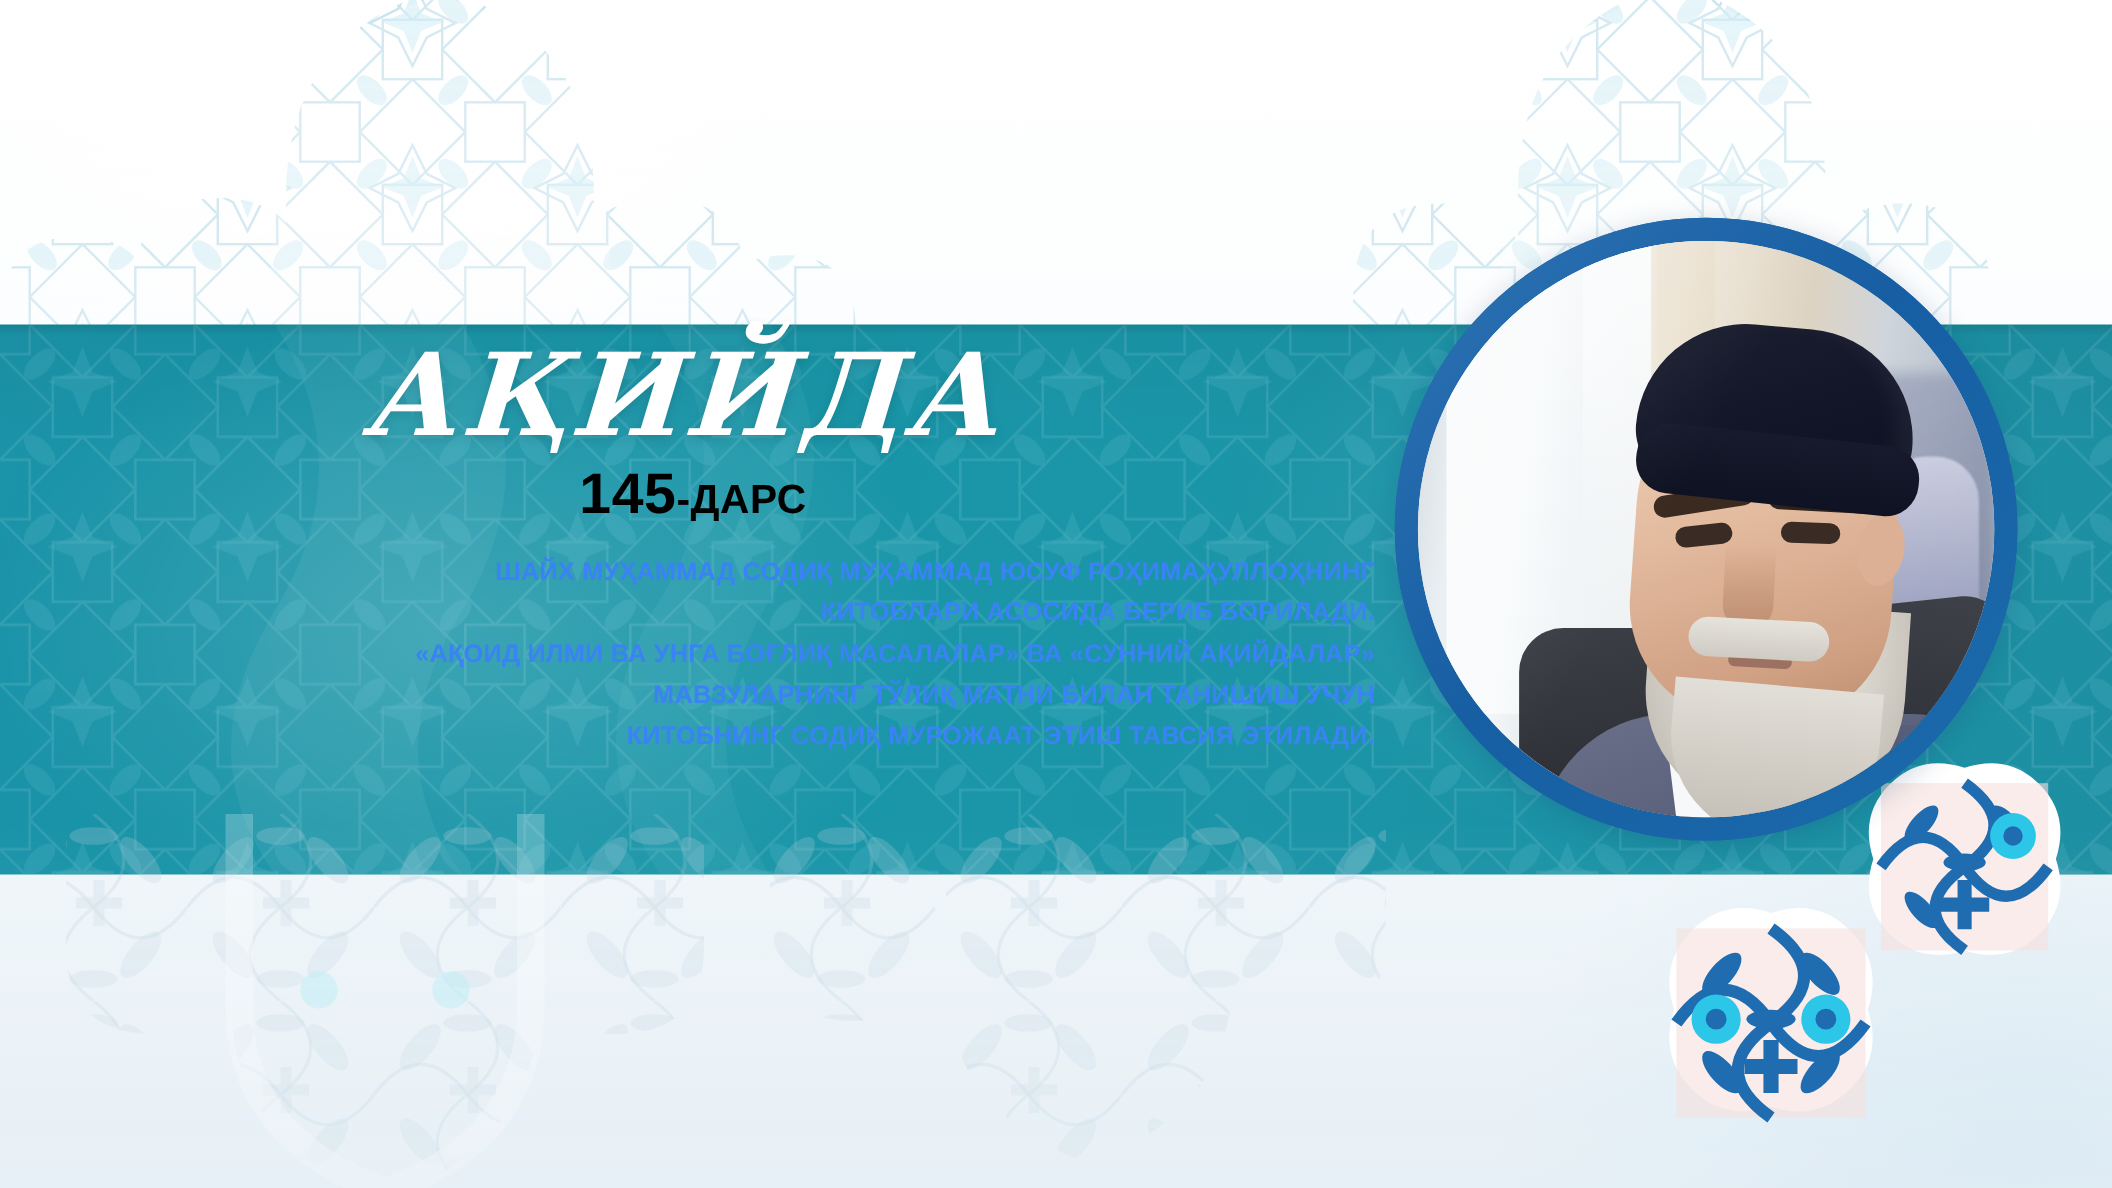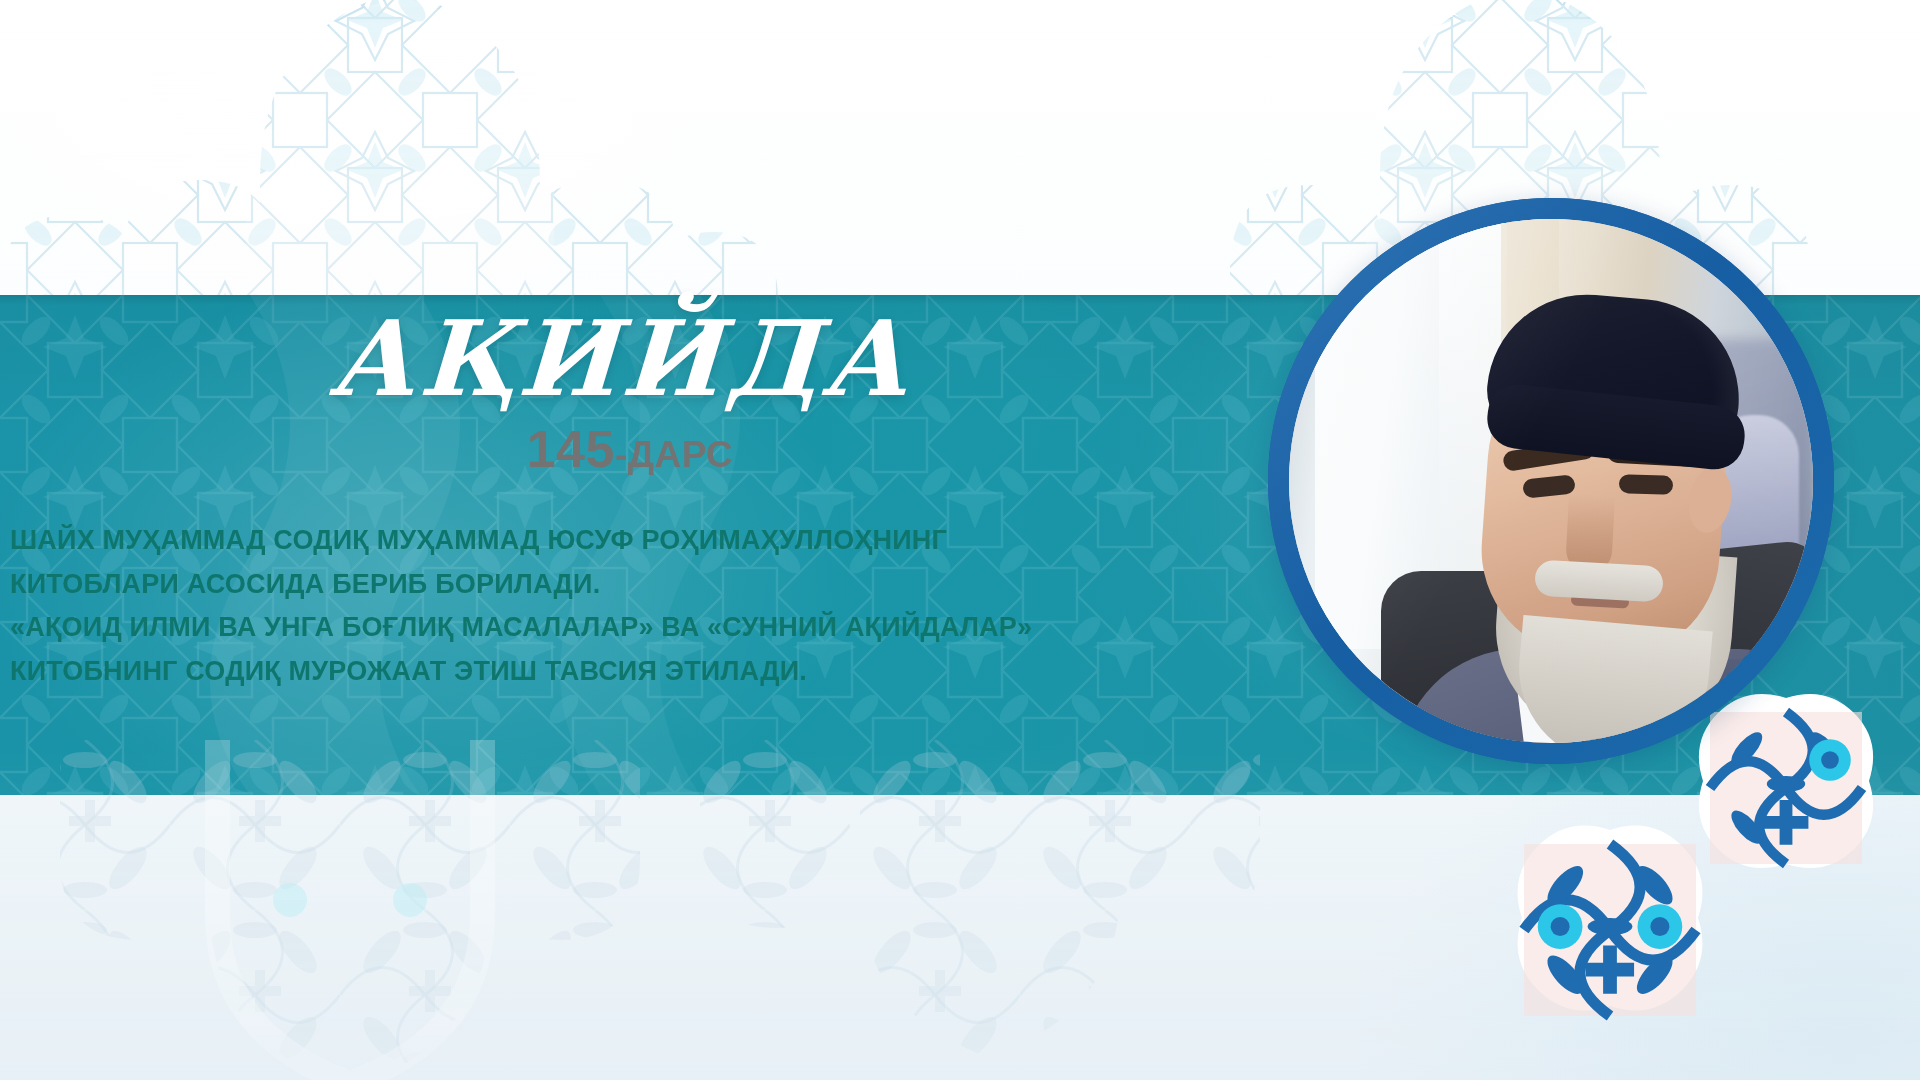--- a/index.html
+++ b/index.html
@@ -74,11 +74,11 @@
     transform:skewX(-6deg);
   }
   .title-sub{
-    color:#737373;
+    color:#000000;
     font-weight:700;
     font-size:44px;
     letter-spacing:.5px;
-    margin:12px 0 18px 0;
+    margin:12px 0 0 0;
     line-height:1;
     text-align:right;
   }

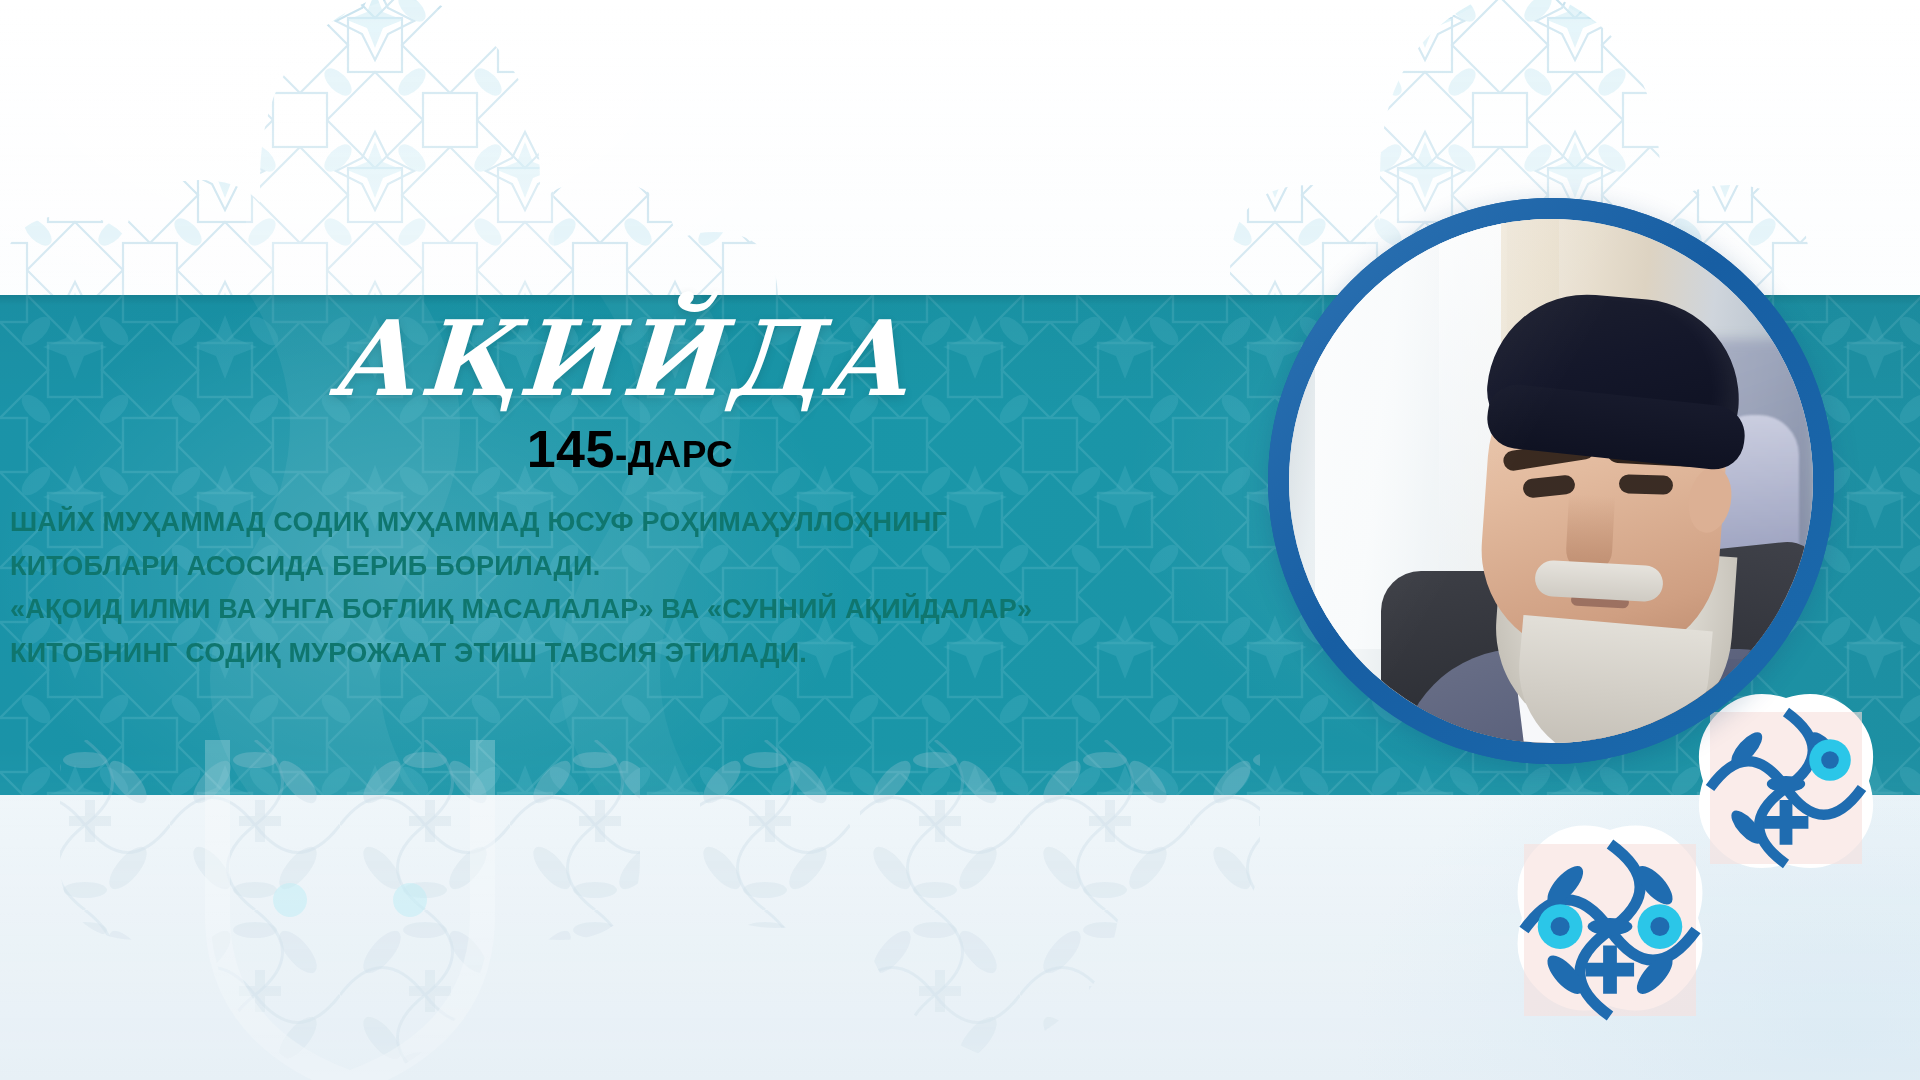--- a/index.html
+++ b/index.html
@@ -88,10 +88,10 @@
   .para{
     margin:26px 0 0 0;
     width:1240px;
-    text-align:left;
-    color:#0f766e;
+    text-align:right;
+    color:#3b82f6;
     font-weight:700;
-    font-size:27px;
+    font-size:23px;
     line-height:1.62;
     letter-spacing:.2px;
   }

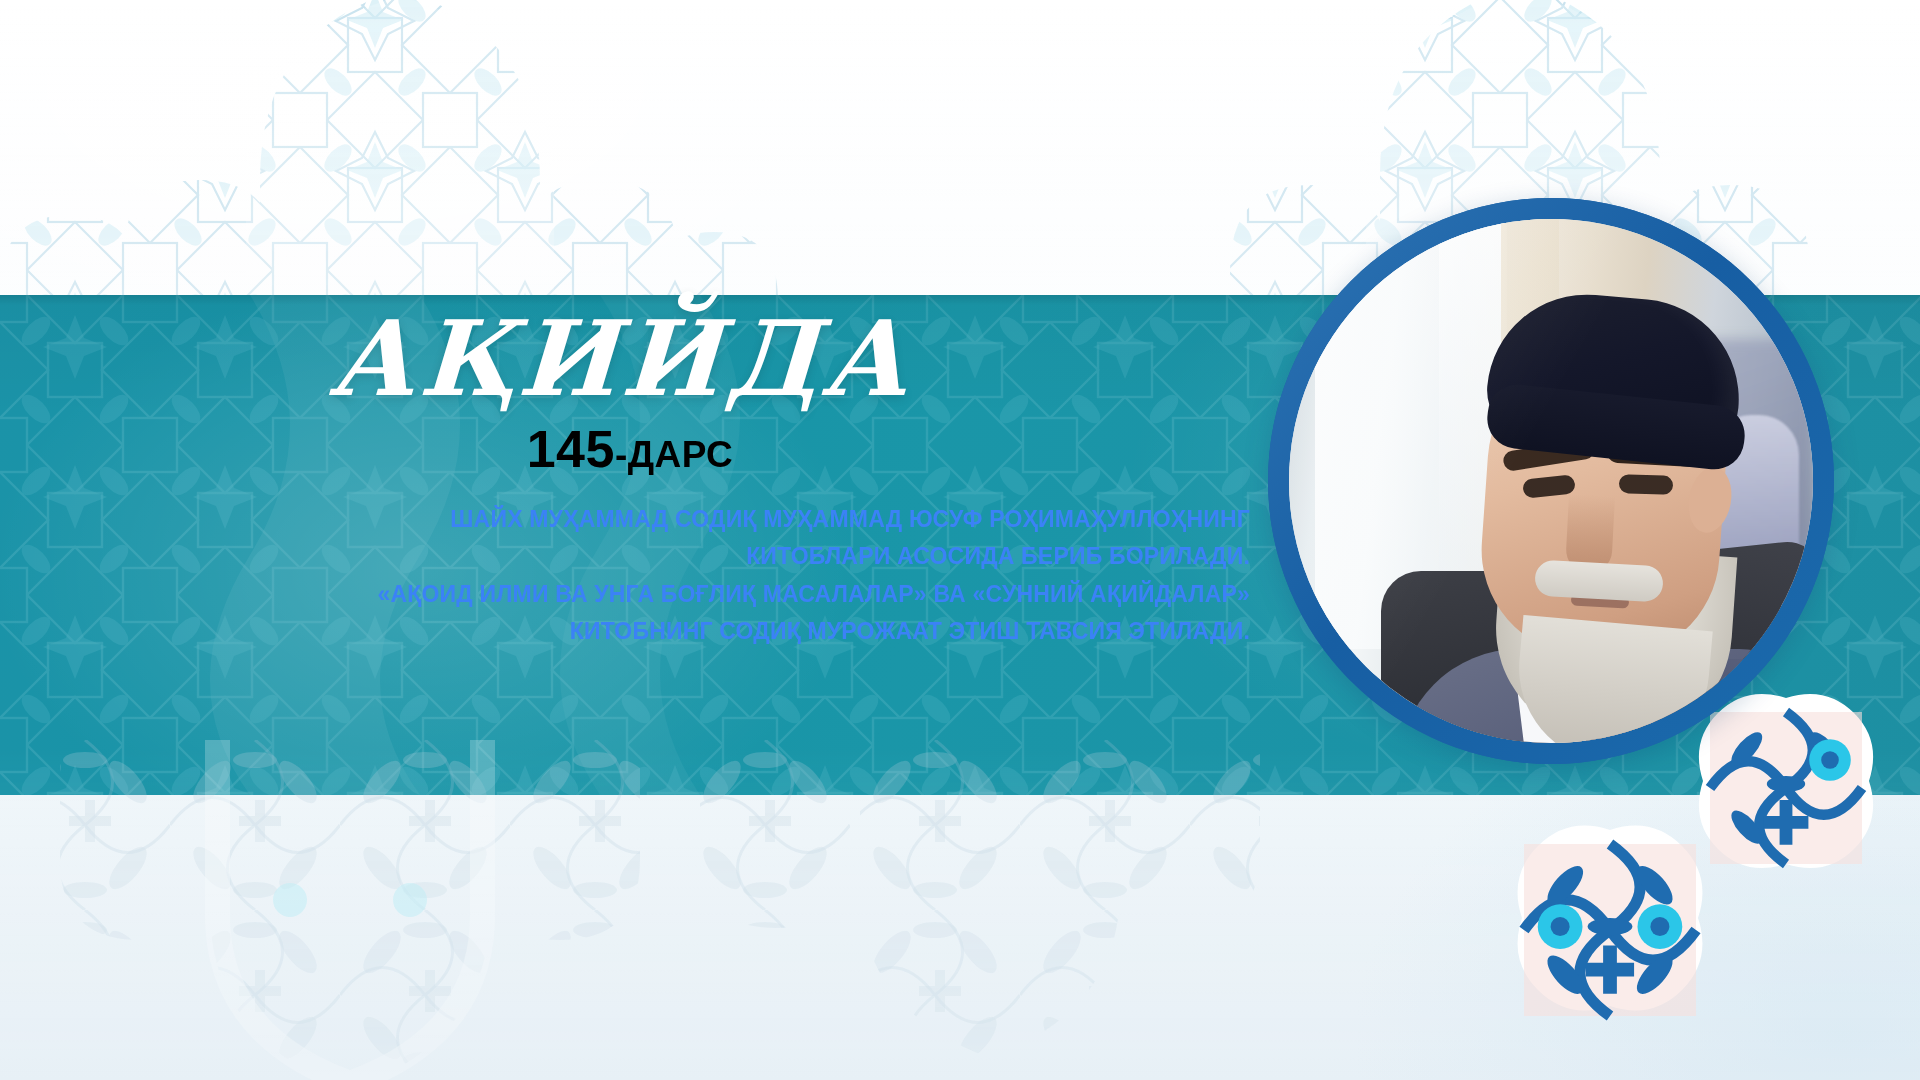--- a/index.html
+++ b/index.html
@@ -360,6 +360,7 @@
       <span class="ln">ШАЙХ МУҲАММАД СОДИҚ МУҲАММАД ЮСУФ РОҲИМАҲУЛЛОҲНИНГ</span>
       <span class="ln">КИТОБЛАРИ АСОСИДА БЕРИБ БОРИЛАДИ.</span>
       <span class="ln">«АҚОИД ИЛМИ ВА УНГА БОҒЛИҚ МАСАЛАЛАР» ВА «СУННИЙ АҚИЙДАЛАР»</span>
+      <span class="ln">МАВЗУЛАРНИНГ ТЎЛИҚ МАТНИ БИЛАН ТАНИШИШ УЧУН</span>
       <span class="ln">КИТОБНИНГ СОДИҚ МУРОЖААТ ЭТИШ ТАВСИЯ ЭТИЛАДИ.</span>
     </div>
   </div>

